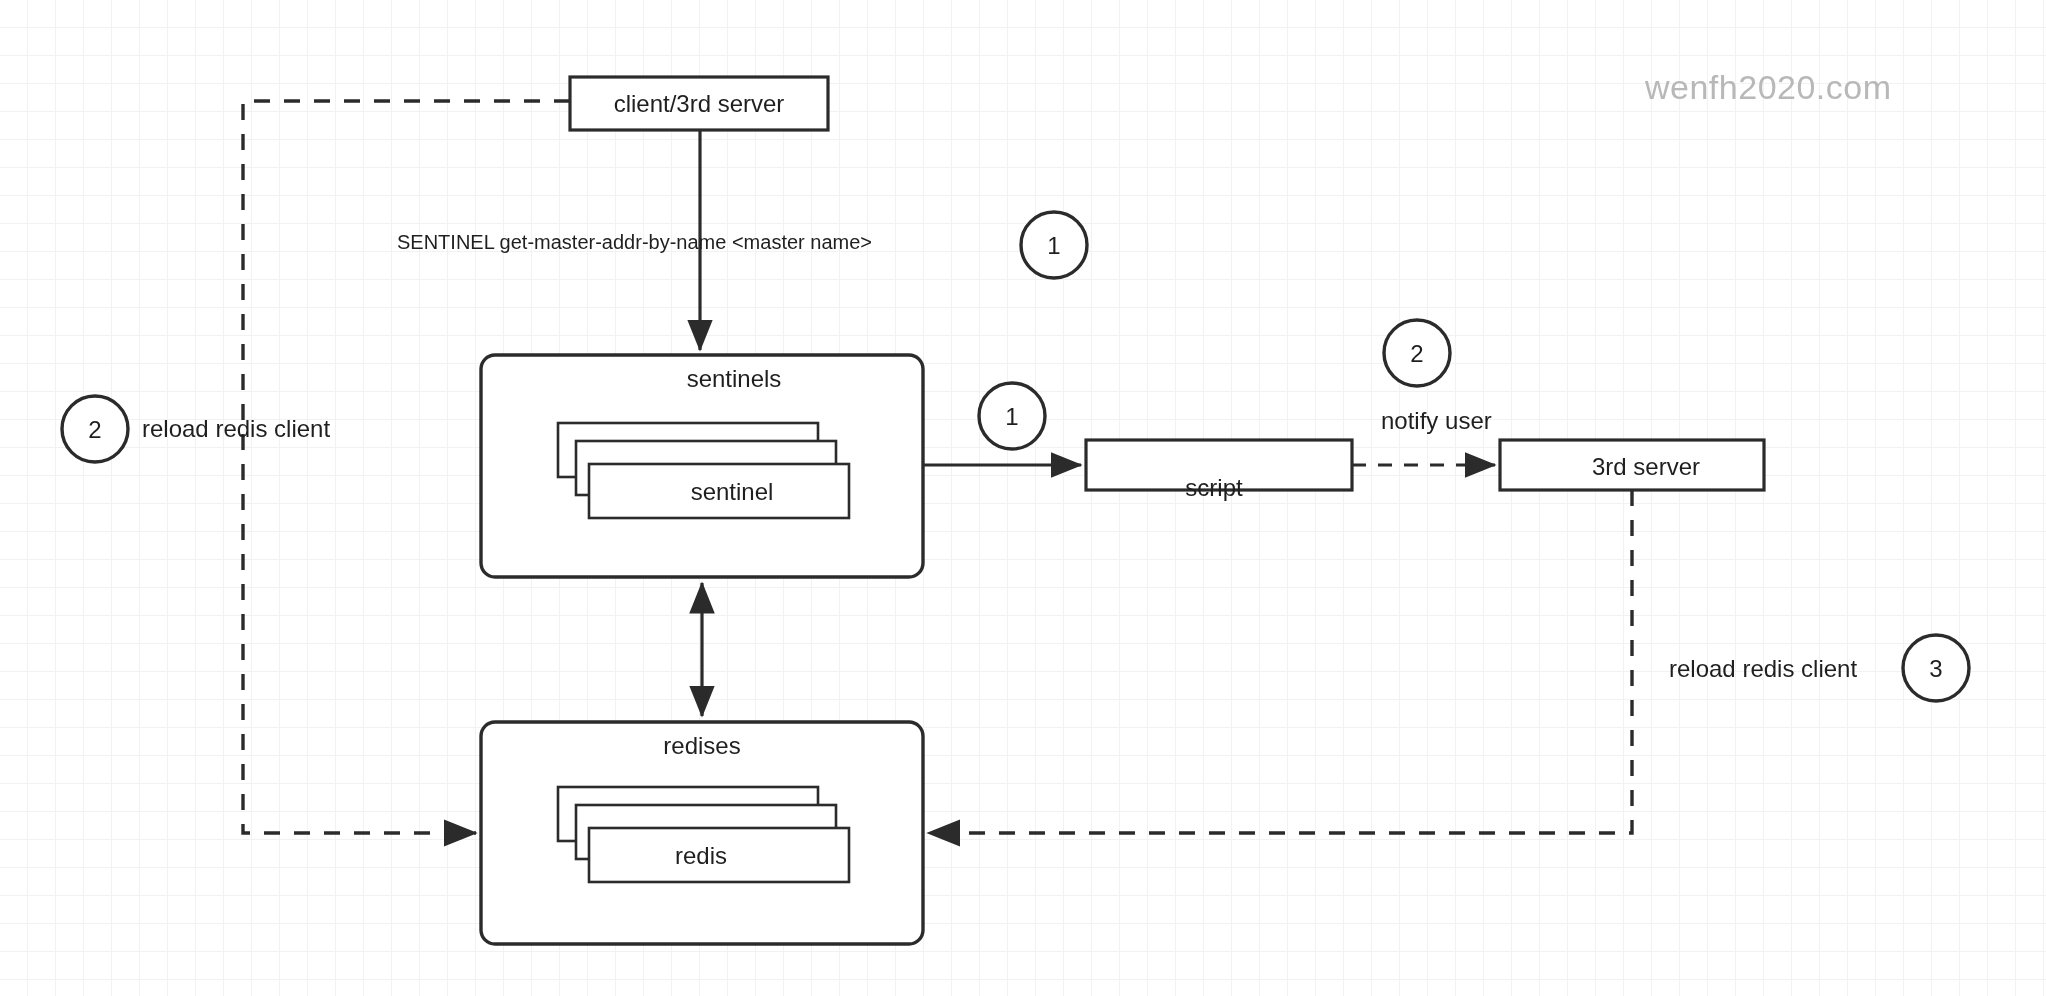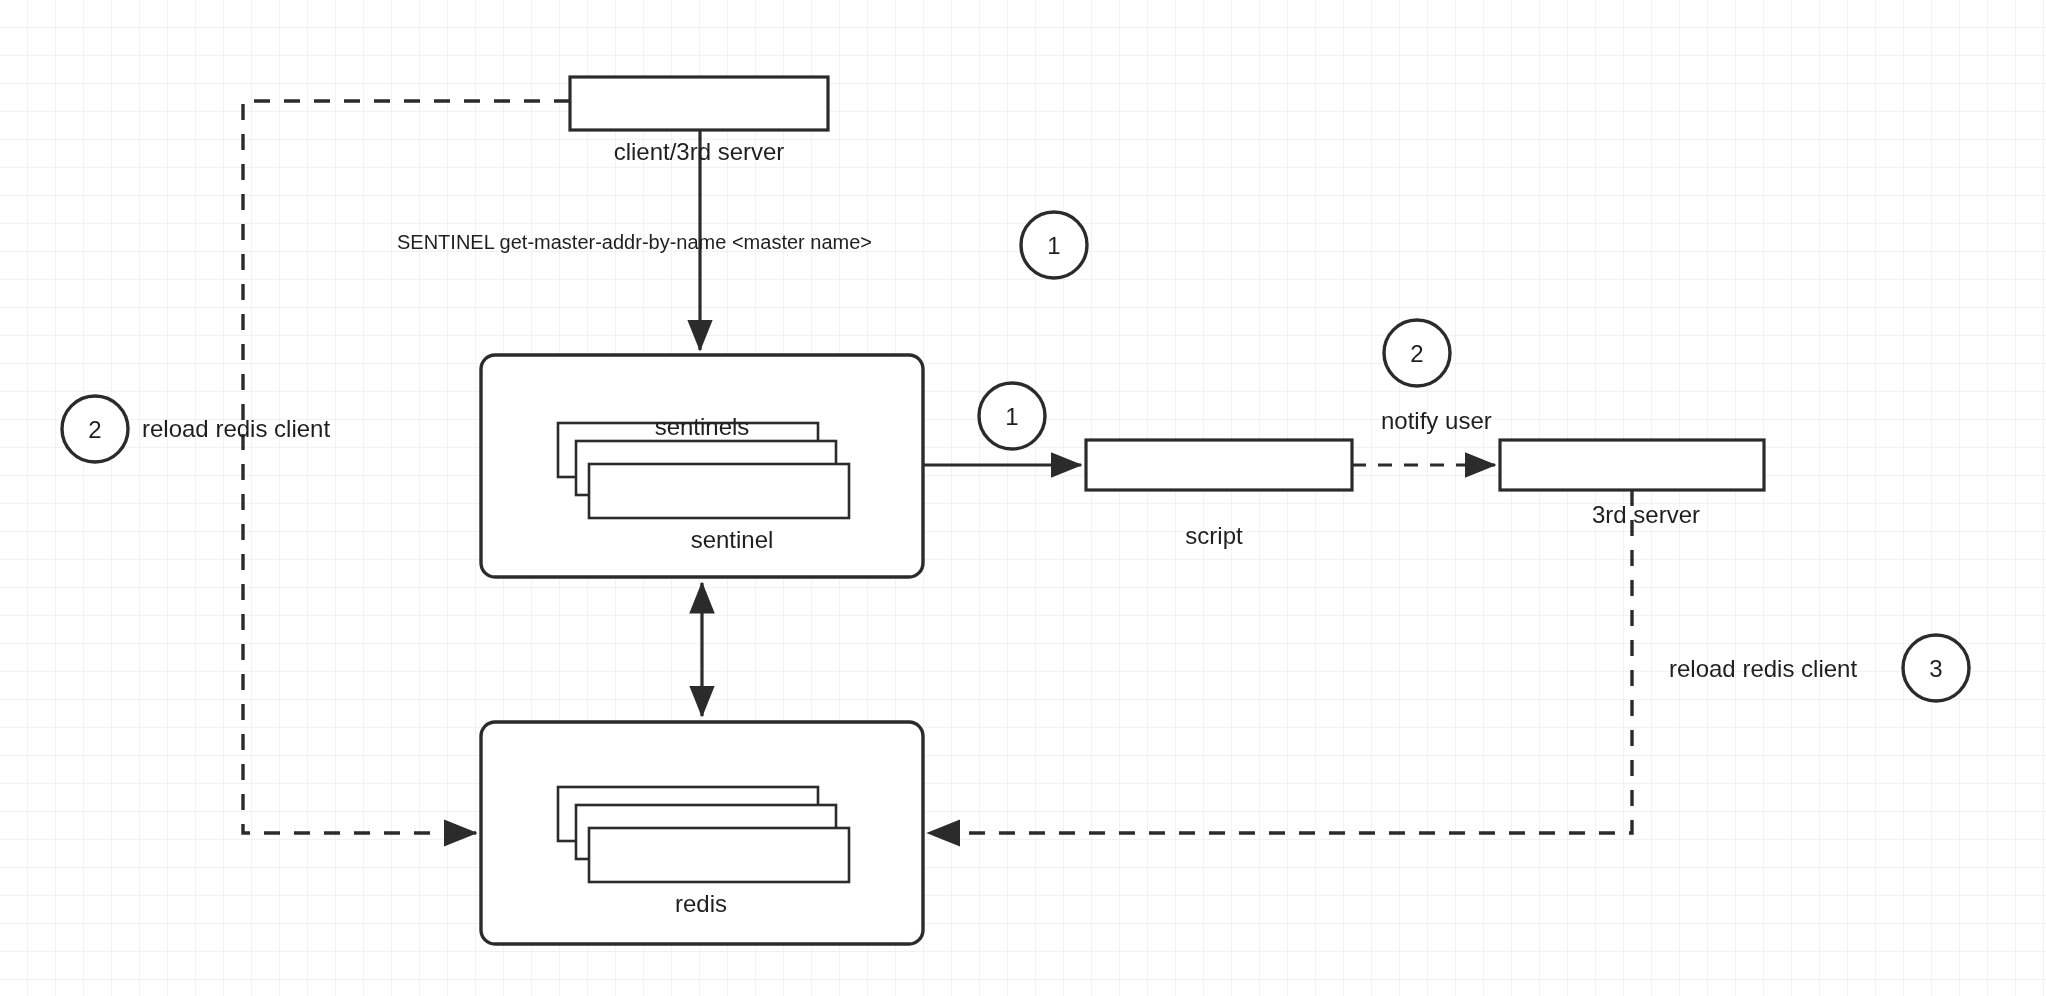--- a/index.html
+++ b/index.html
@@ -33,7 +33,6 @@
     color: #1f1f1f;
     white-space: nowrap;
     text-align: center;
-    margin-top: 48px;
   }
   .edge-label {
     position: absolute;

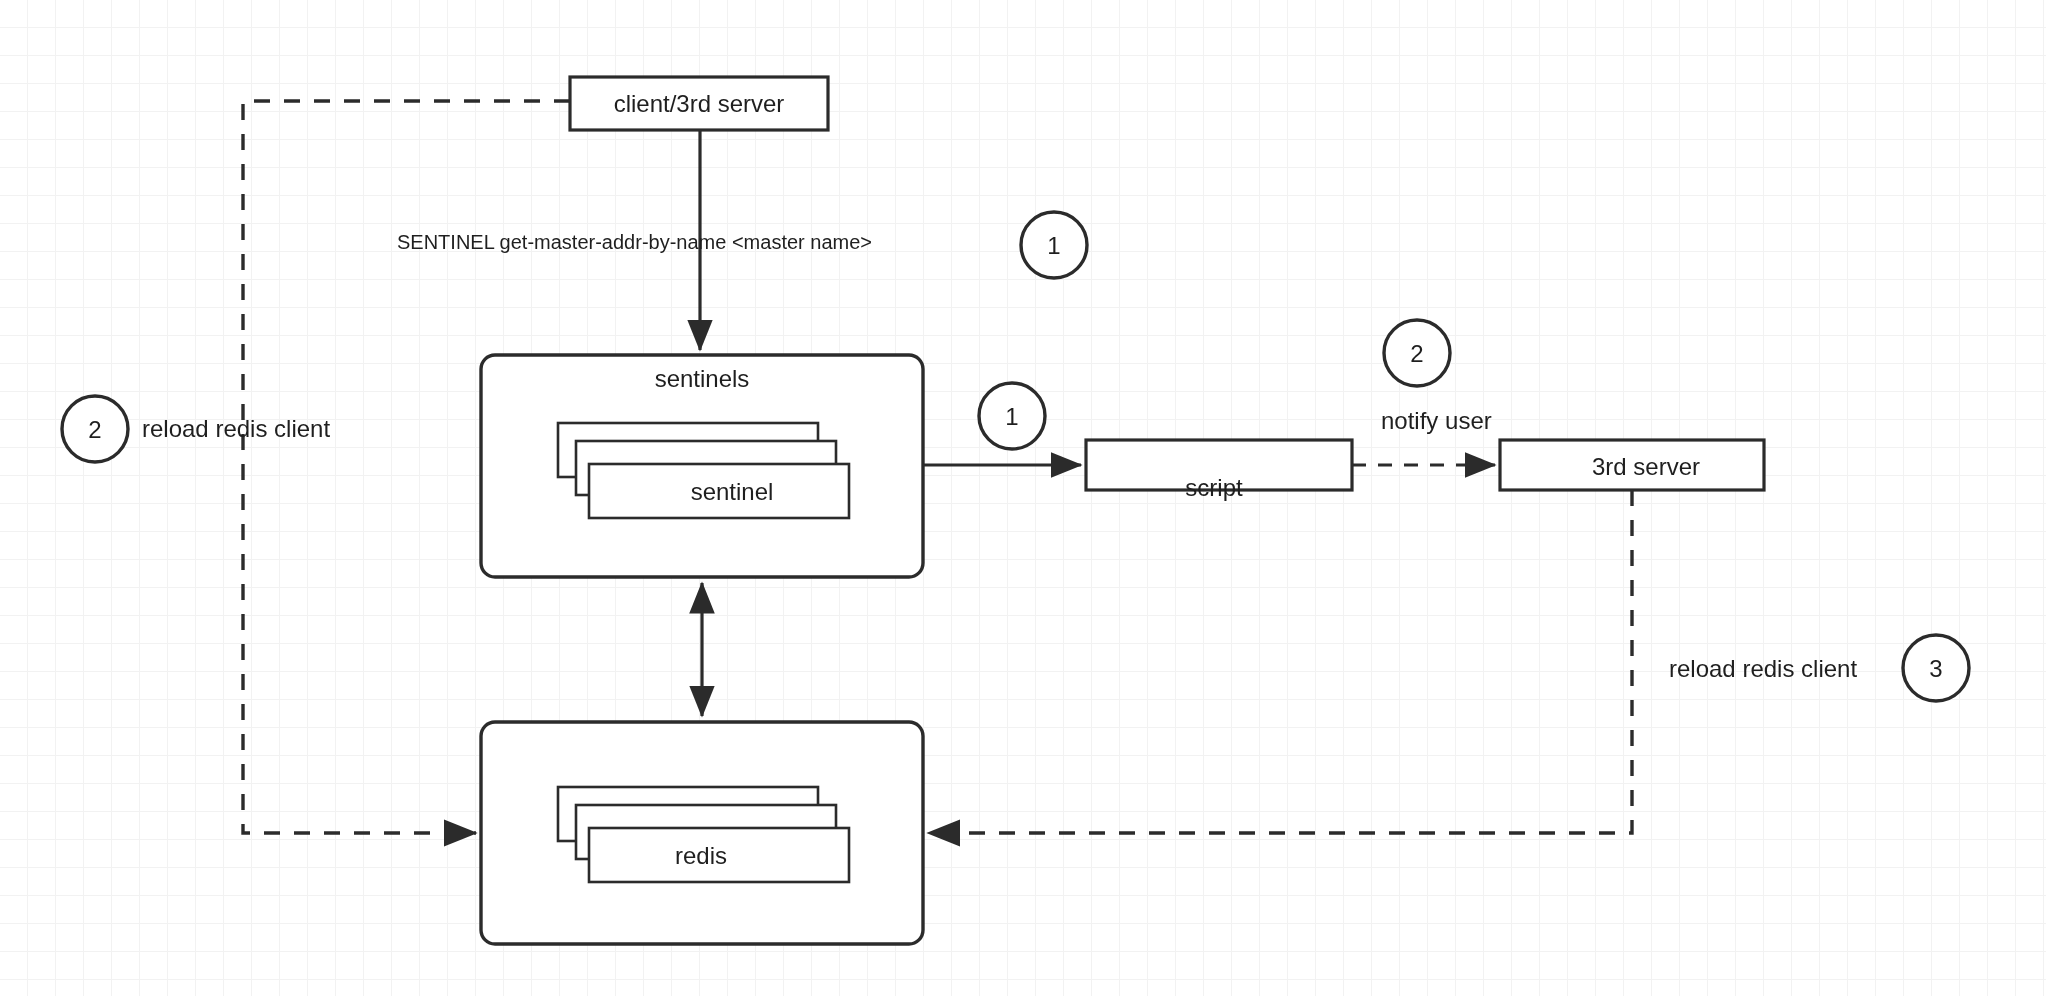--- a/index.html
+++ b/index.html
@@ -107,6 +107,7 @@
     <circle cx="1936" cy="668" r="33" fill="#ffffff" stroke="#2b2b2b" stroke-width="3.4"></circle>
   </svg>
 
+  <div class="watermark" style="left:1645px; top:68px; font-size:34px;">wenfh2020.com</div>
 
   <div class="node-label" style="left:570px; top:90px; width:258px; font-size:24px;">client/3rd server</div>
 

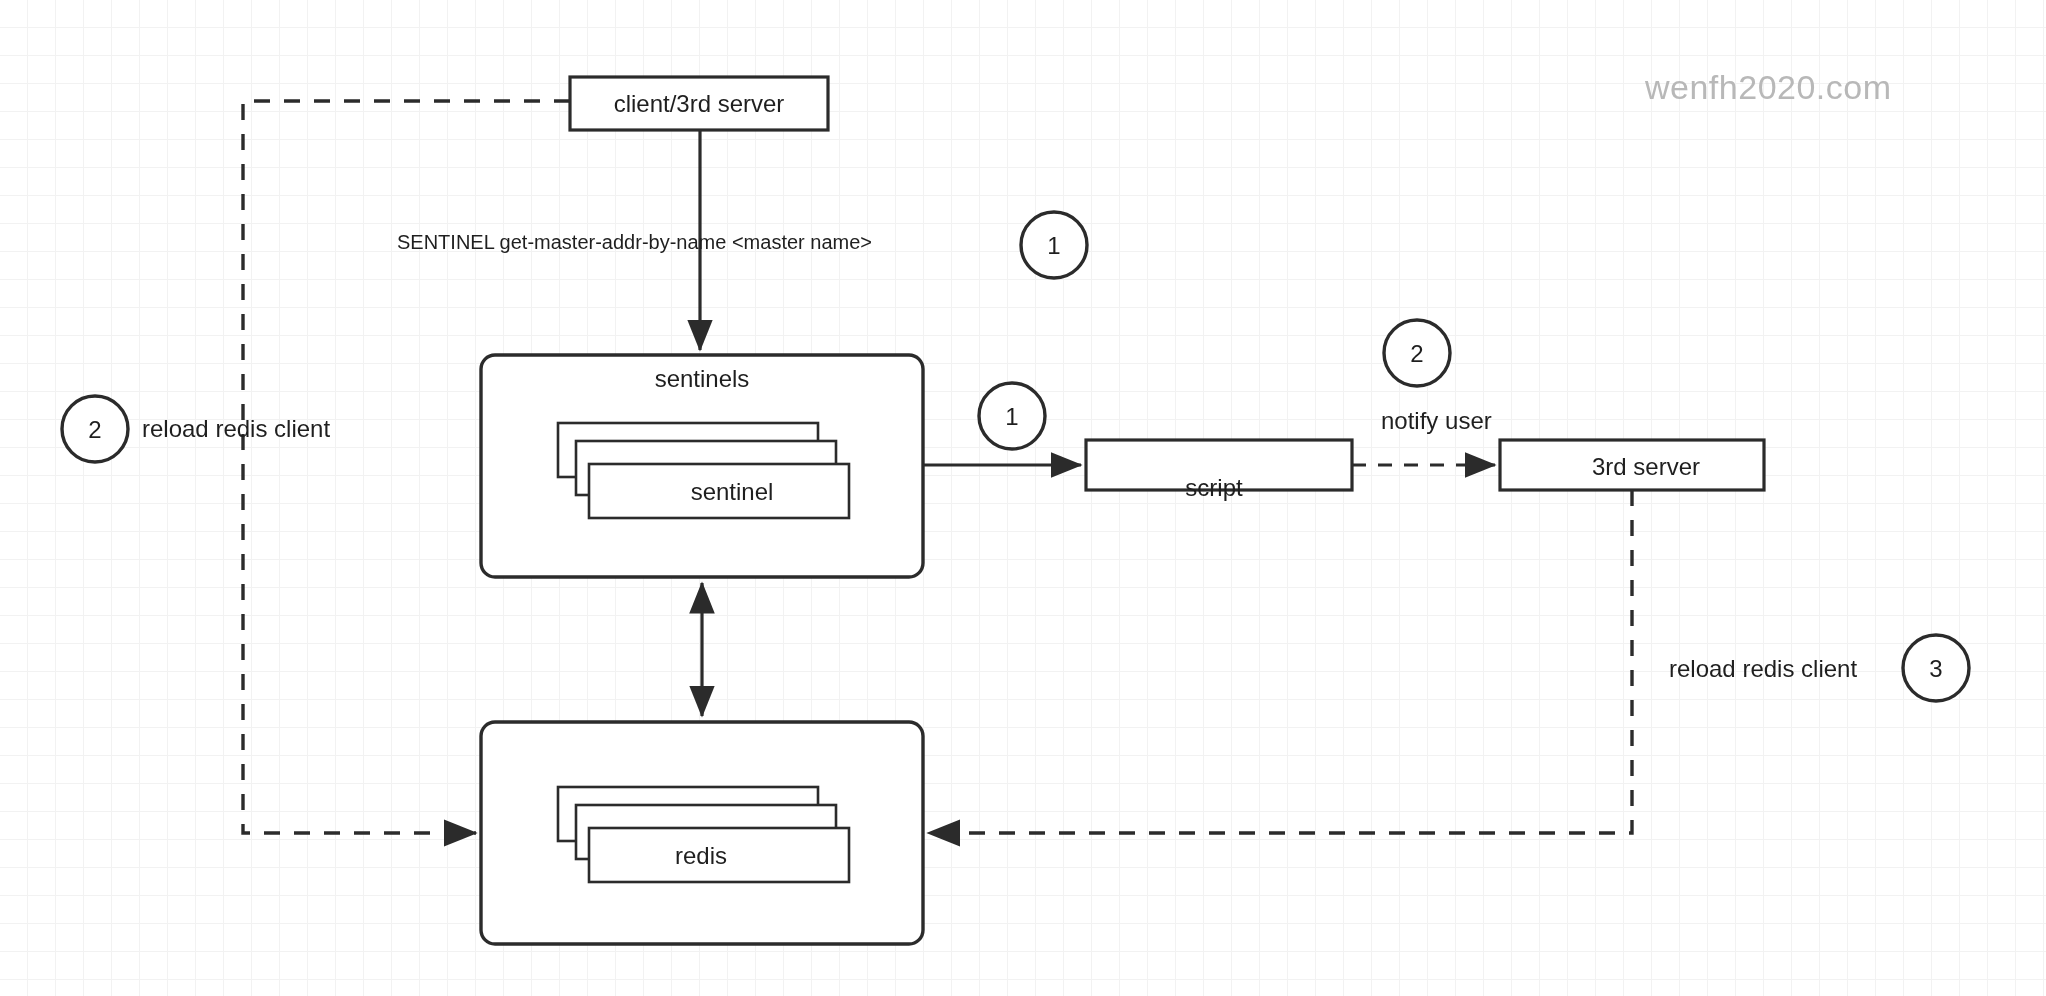--- a/index.html
+++ b/index.html
@@ -111,7 +111,7 @@
 
   <div class="node-label" style="left:570px; top:90px; width:258px; font-size:24px;">client/3rd server</div>
 
-  <div class="node-label" style="left:481px; top:365px; width:442px; font-size:24px;">sentinels</div>
+  <div class="node-label" style="left:481px; top:365px; width:442px; font-size:24px;padding-left:32px;">sentinels</div>
 
   <div class="node-label" style="left:589px; top:478px; width:260px; font-size:24px;padding-left:13px;">sentinel</div>
 

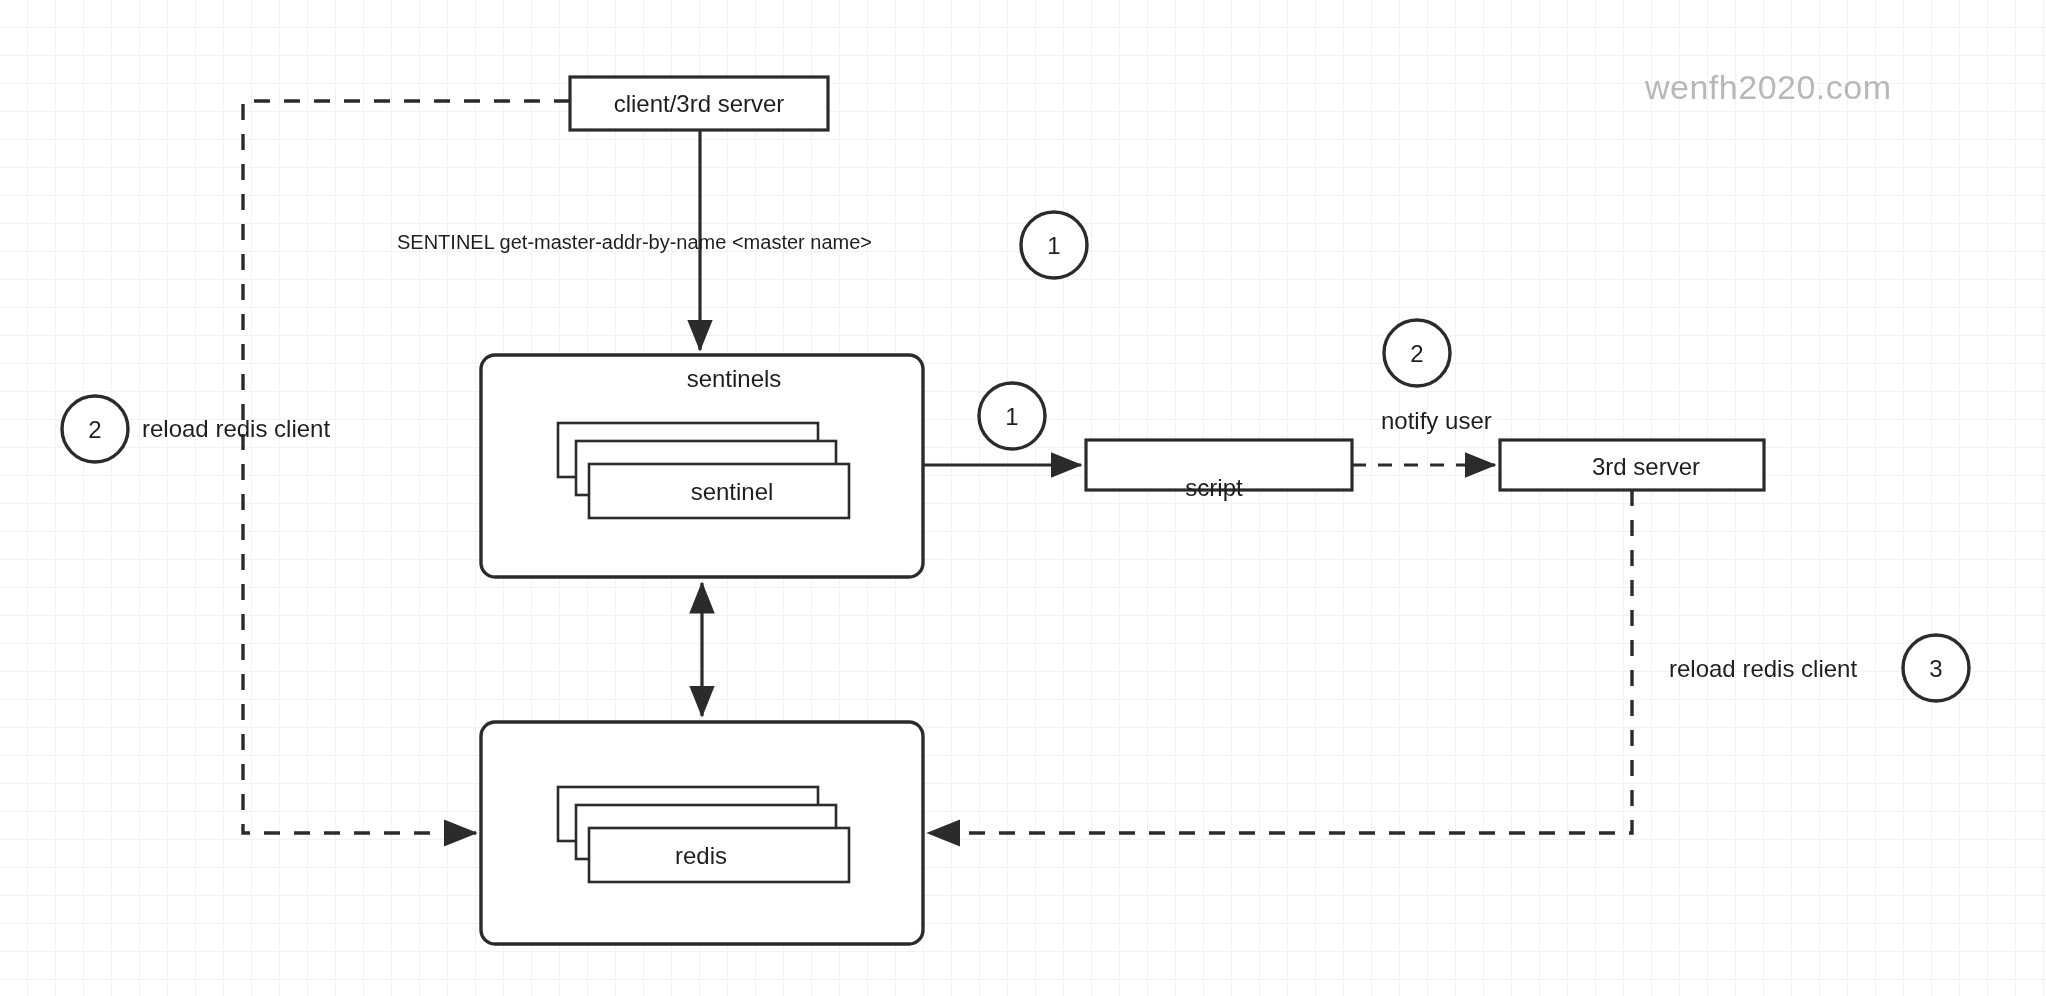--- a/index.html
+++ b/index.html
@@ -115,6 +115,7 @@
 
   <div class="node-label" style="left:589px; top:478px; width:260px; font-size:24px;padding-left:13px;">sentinel</div>
 
+  <div class="node-label" style="left:481px; top:732px; width:442px; font-size:24px;">redises</div>
 
   <div class="node-label" style="left:589px; top:842px; width:224px; font-size:24px;">redis</div>
 

